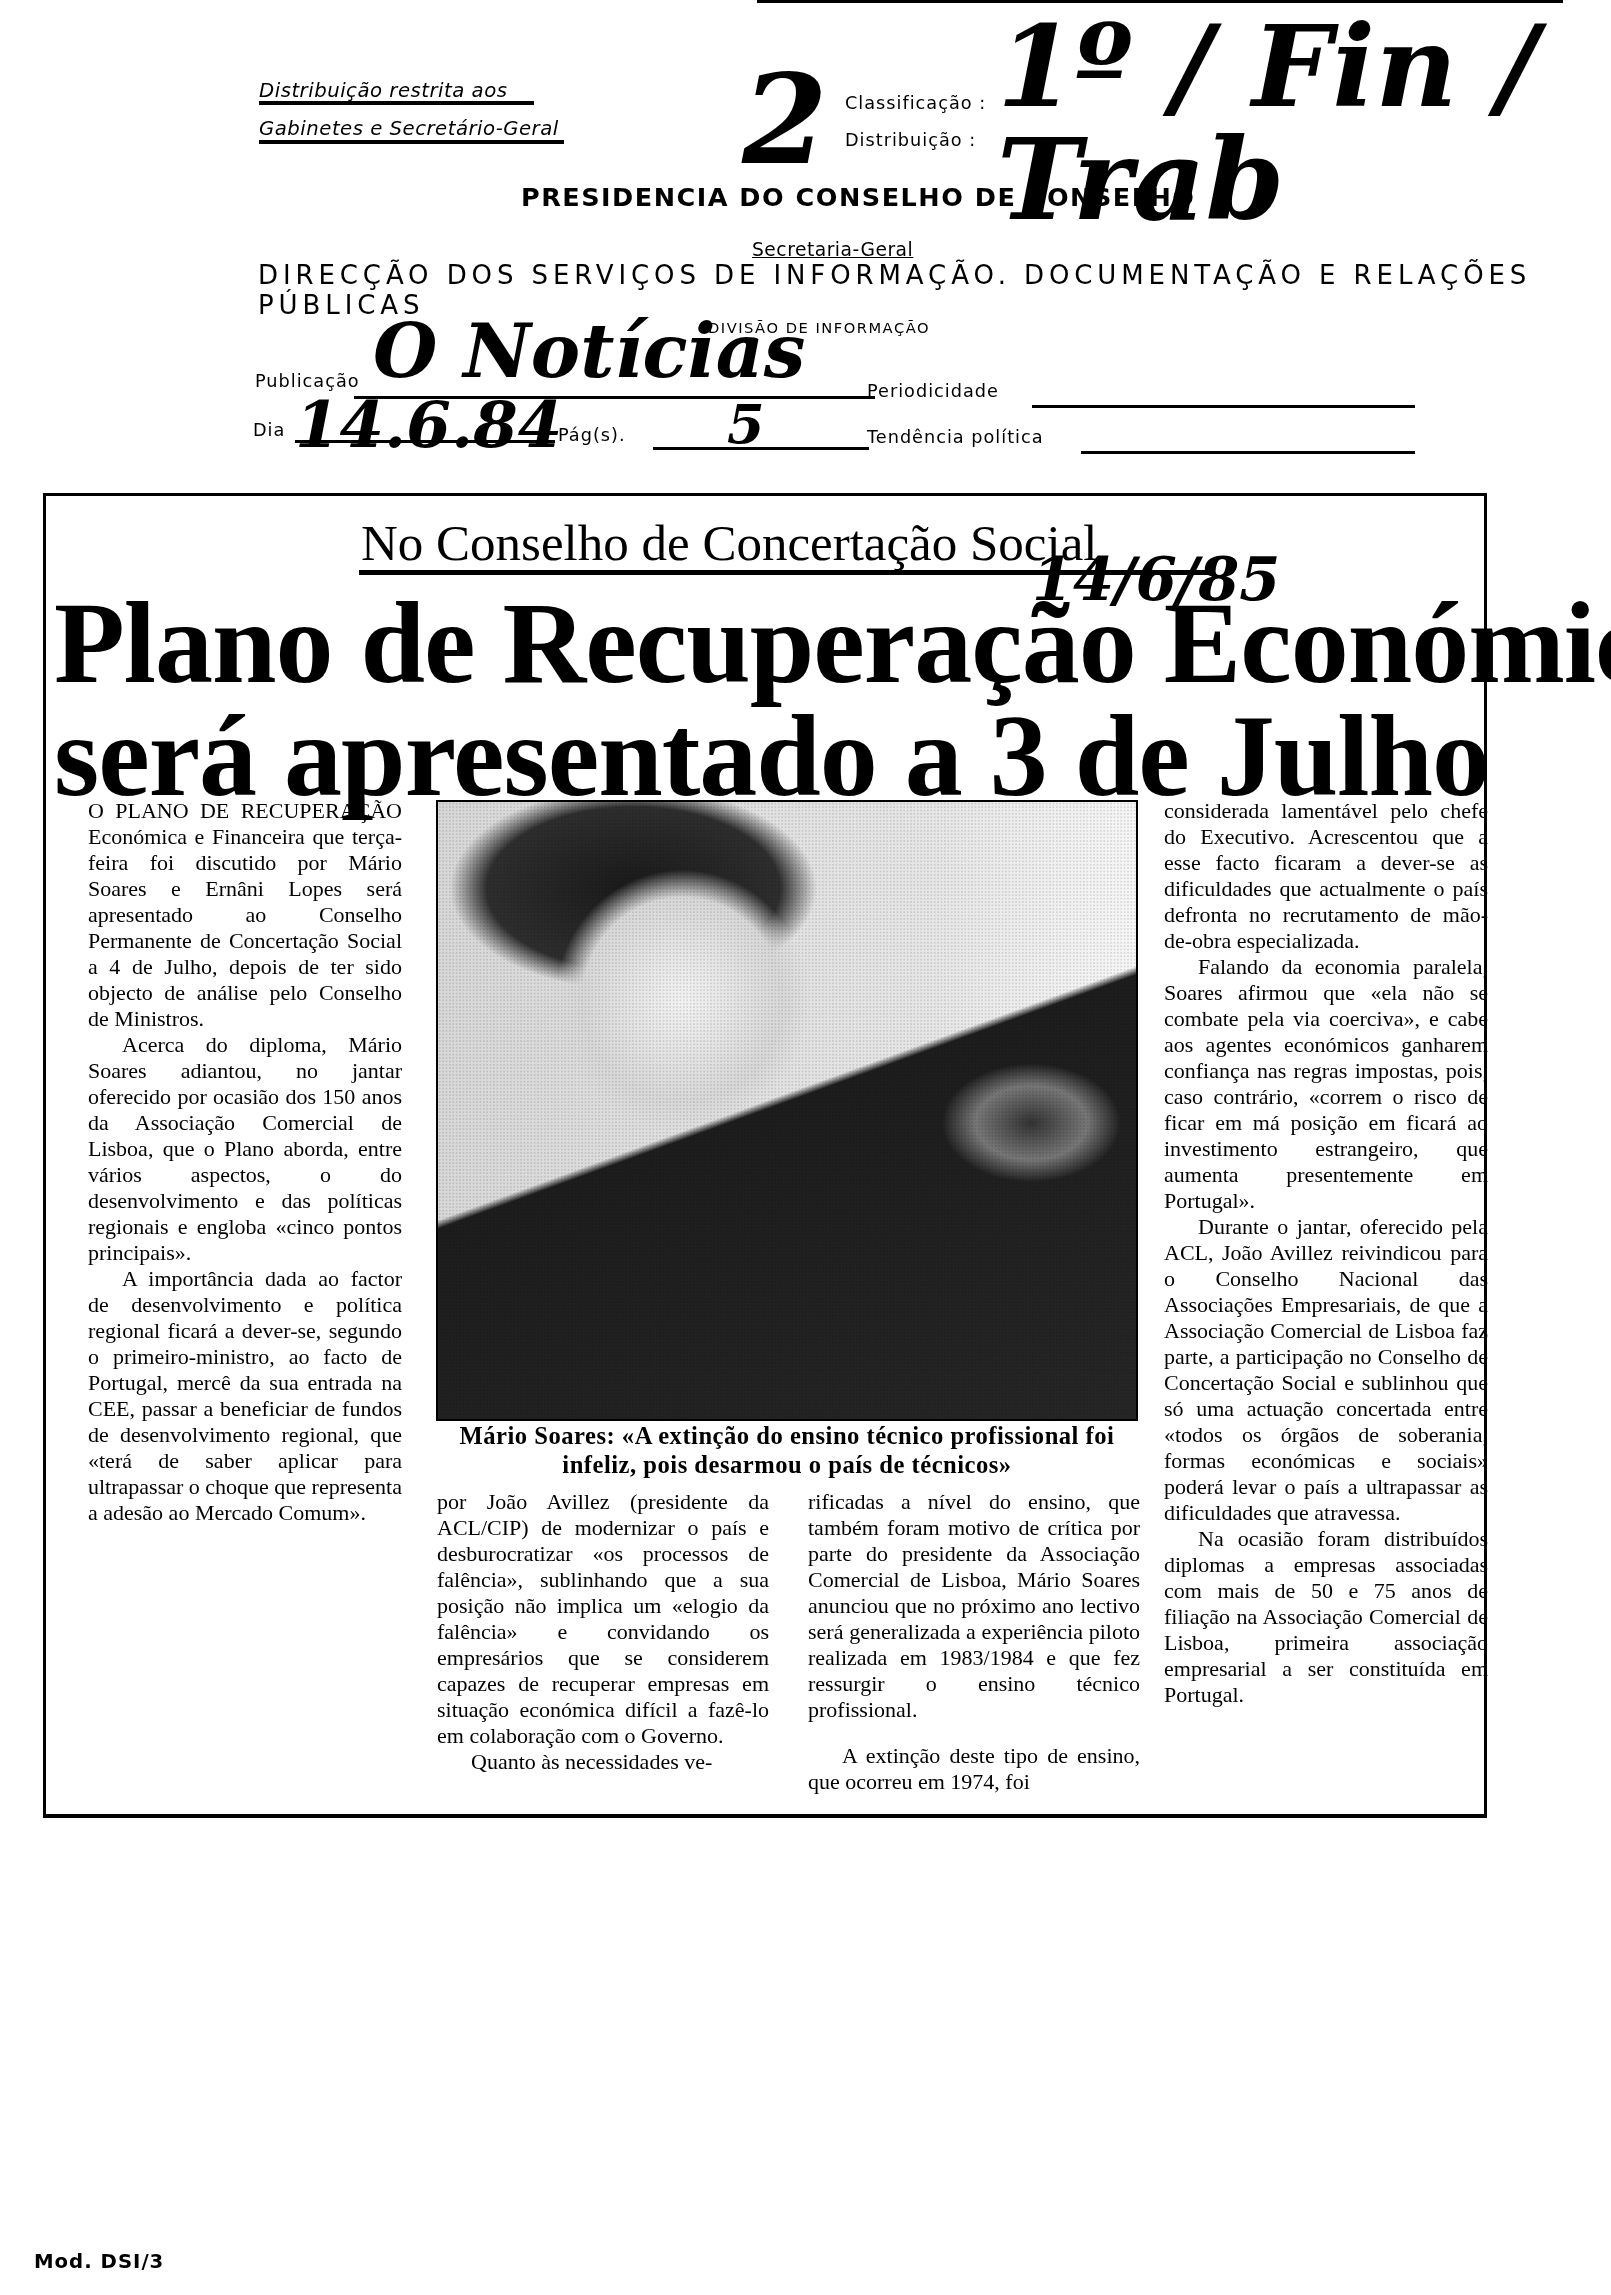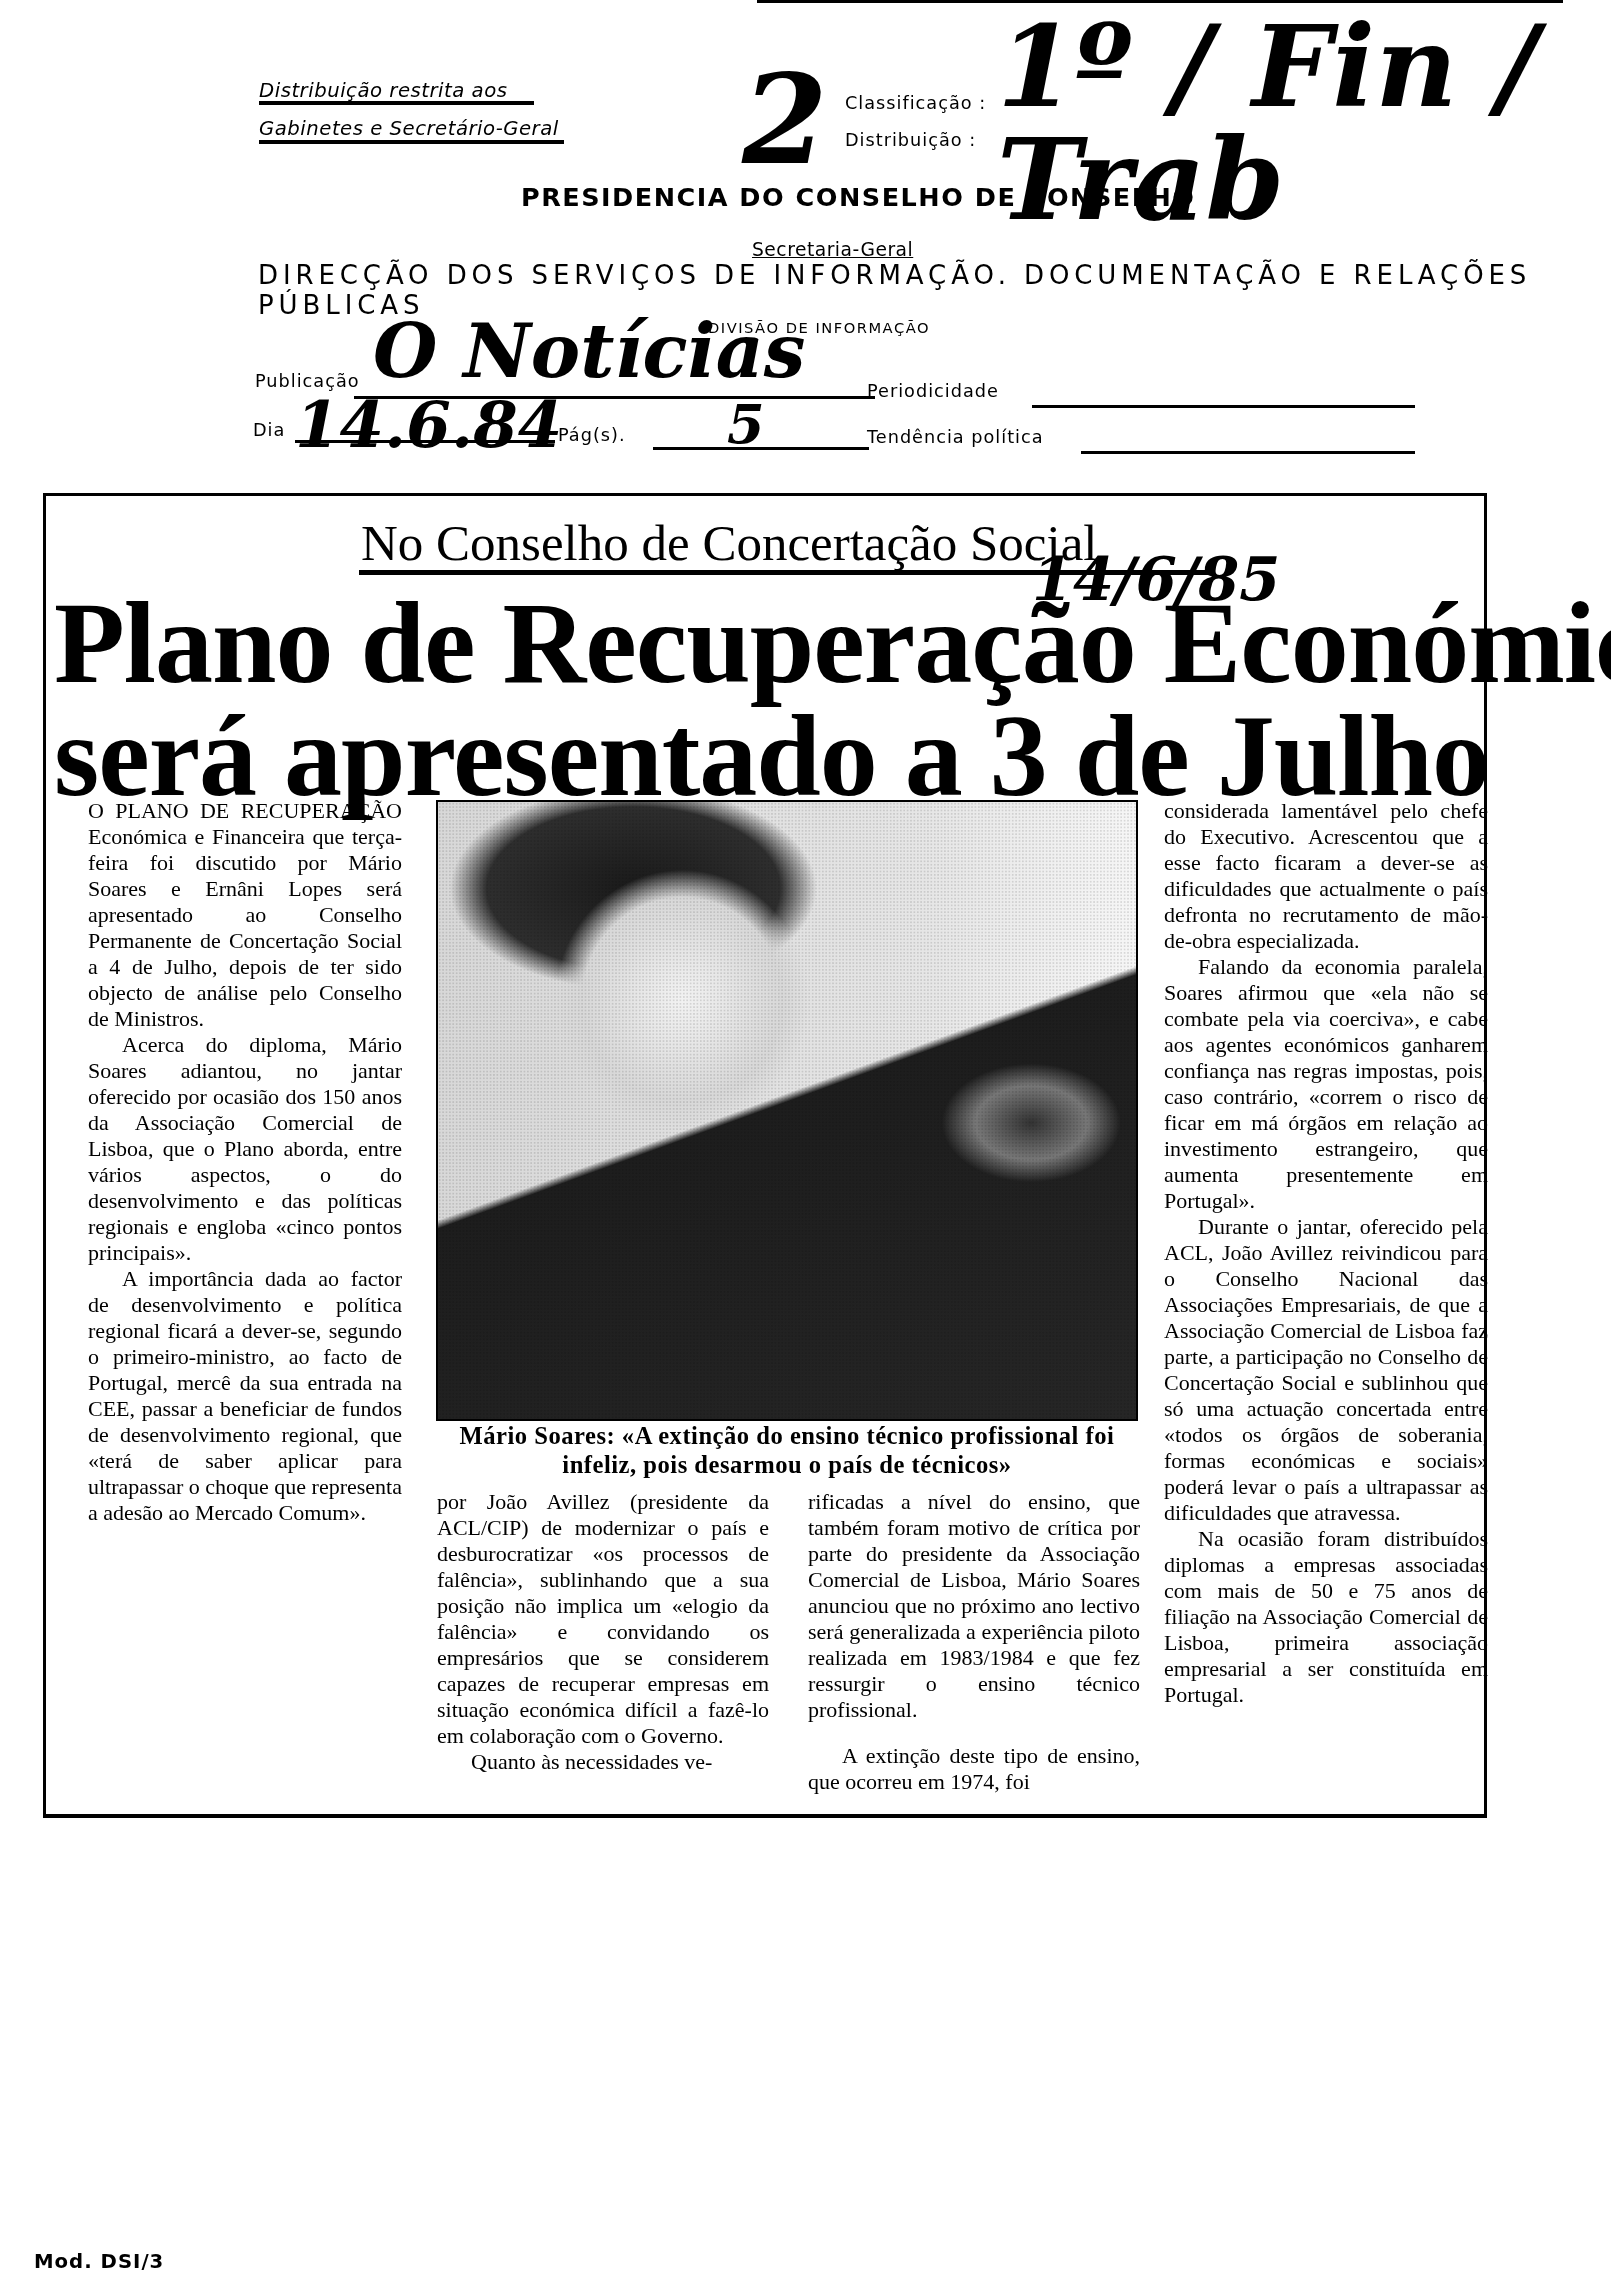--- a/index.html
+++ b/index.html
@@ -119,7 +119,7 @@
 
 <div class="abs serif col" style="left:1164px;top:798px;width:324px;">
   <p>considerada lamentável pelo chefe do Executivo. Acrescentou que a esse facto ficaram a dever-se as dificuldades que actualmente o país defronta no recrutamento de mão-de-obra especializada.</p>
-  <p class="indent">Falando da economia paralela, Soares afirmou que «ela não se combate pela via coerciva», e cabe aos agentes económicos ganharem confiança nas regras impostas, pois, caso contrário, «correm o risco de ficar em má órgãos em relação ao investimento estrangeiro, que aumenta presentemente em Portugal».</p>
+  <p class="indent">Falando da economia paralela, Soares afirmou que «ela não se combate pela via coerciva», e cabe aos agentes económicos ganharem confiança nas regras impostas, pois, caso contrário, «correm o risco de ficar em má posição em ficará ao investimento estrangeiro, que aumenta presentemente em Portugal».</p>
   <p class="indent">Durante o jantar, oferecido pela ACL, João Avillez reivindicou para o Conselho Nacional das Associações Empresariais, de que a Associação Comercial de Lisboa faz parte, a participação no Conselho de Concertação Social e sublinhou que só uma actuação concertada entre «todos os órgãos de soberania, formas económicas e sociais» poderá levar o país a ultrapassar as dificuldades que atravessa.</p>
   <p class="indent">Na ocasião foram distribuídos diplomas a empresas associadas com mais de 50 e 75 anos de filiação na Associação Comercial de Lisboa, primeira associação empresarial a ser constituída em Portugal.</p>
 </div>

